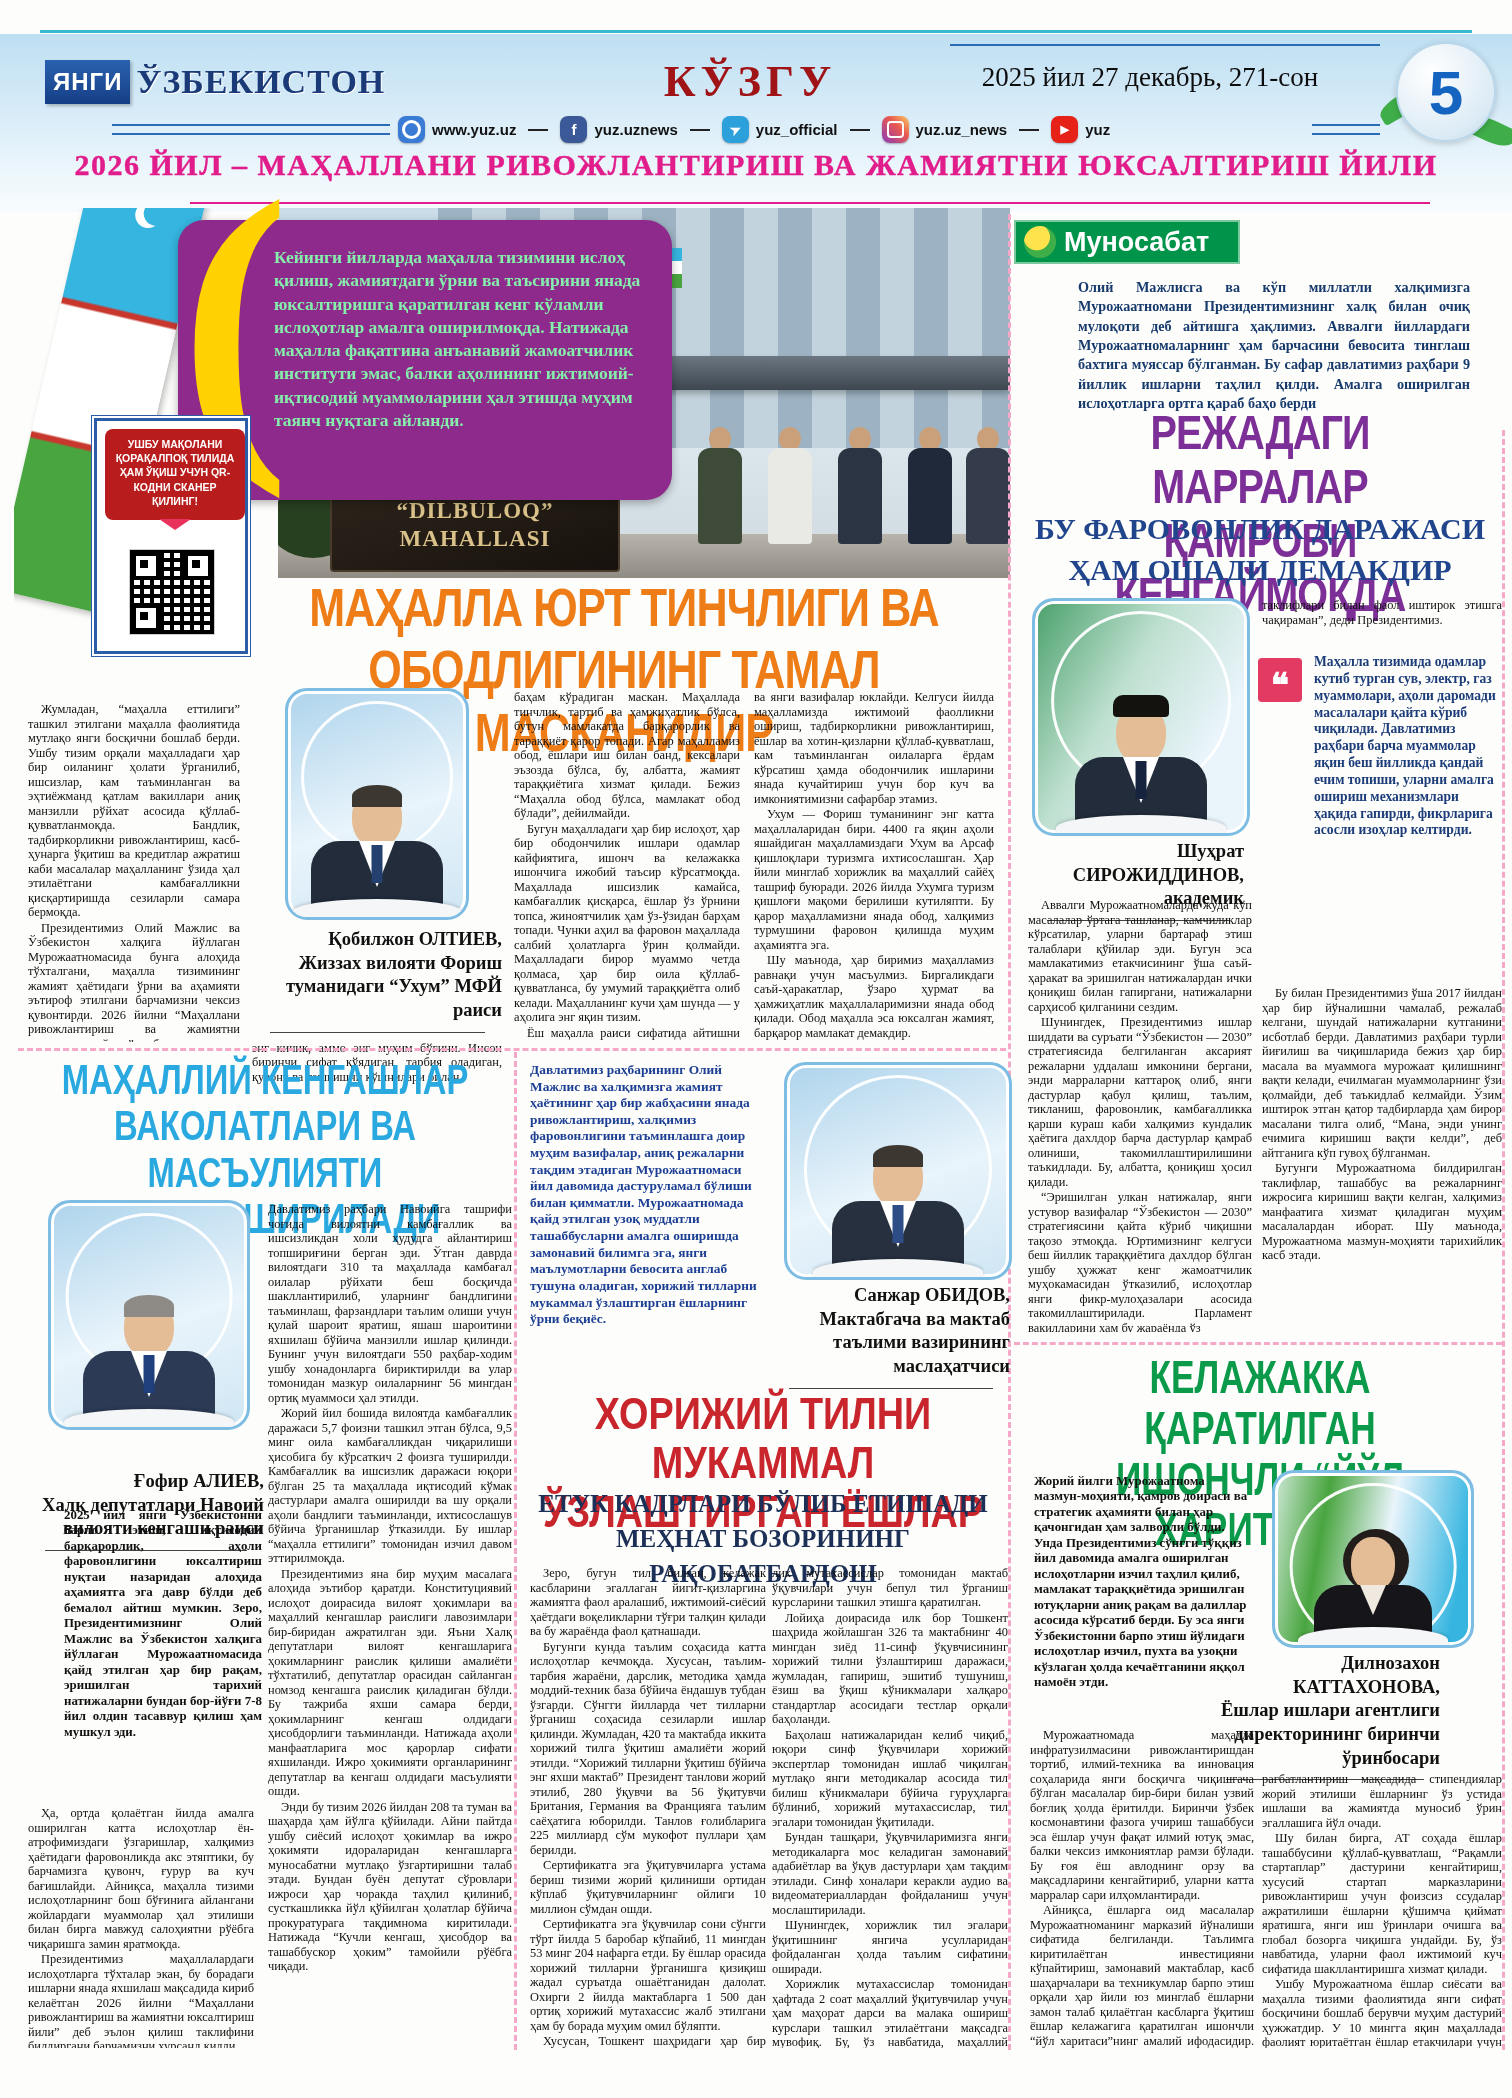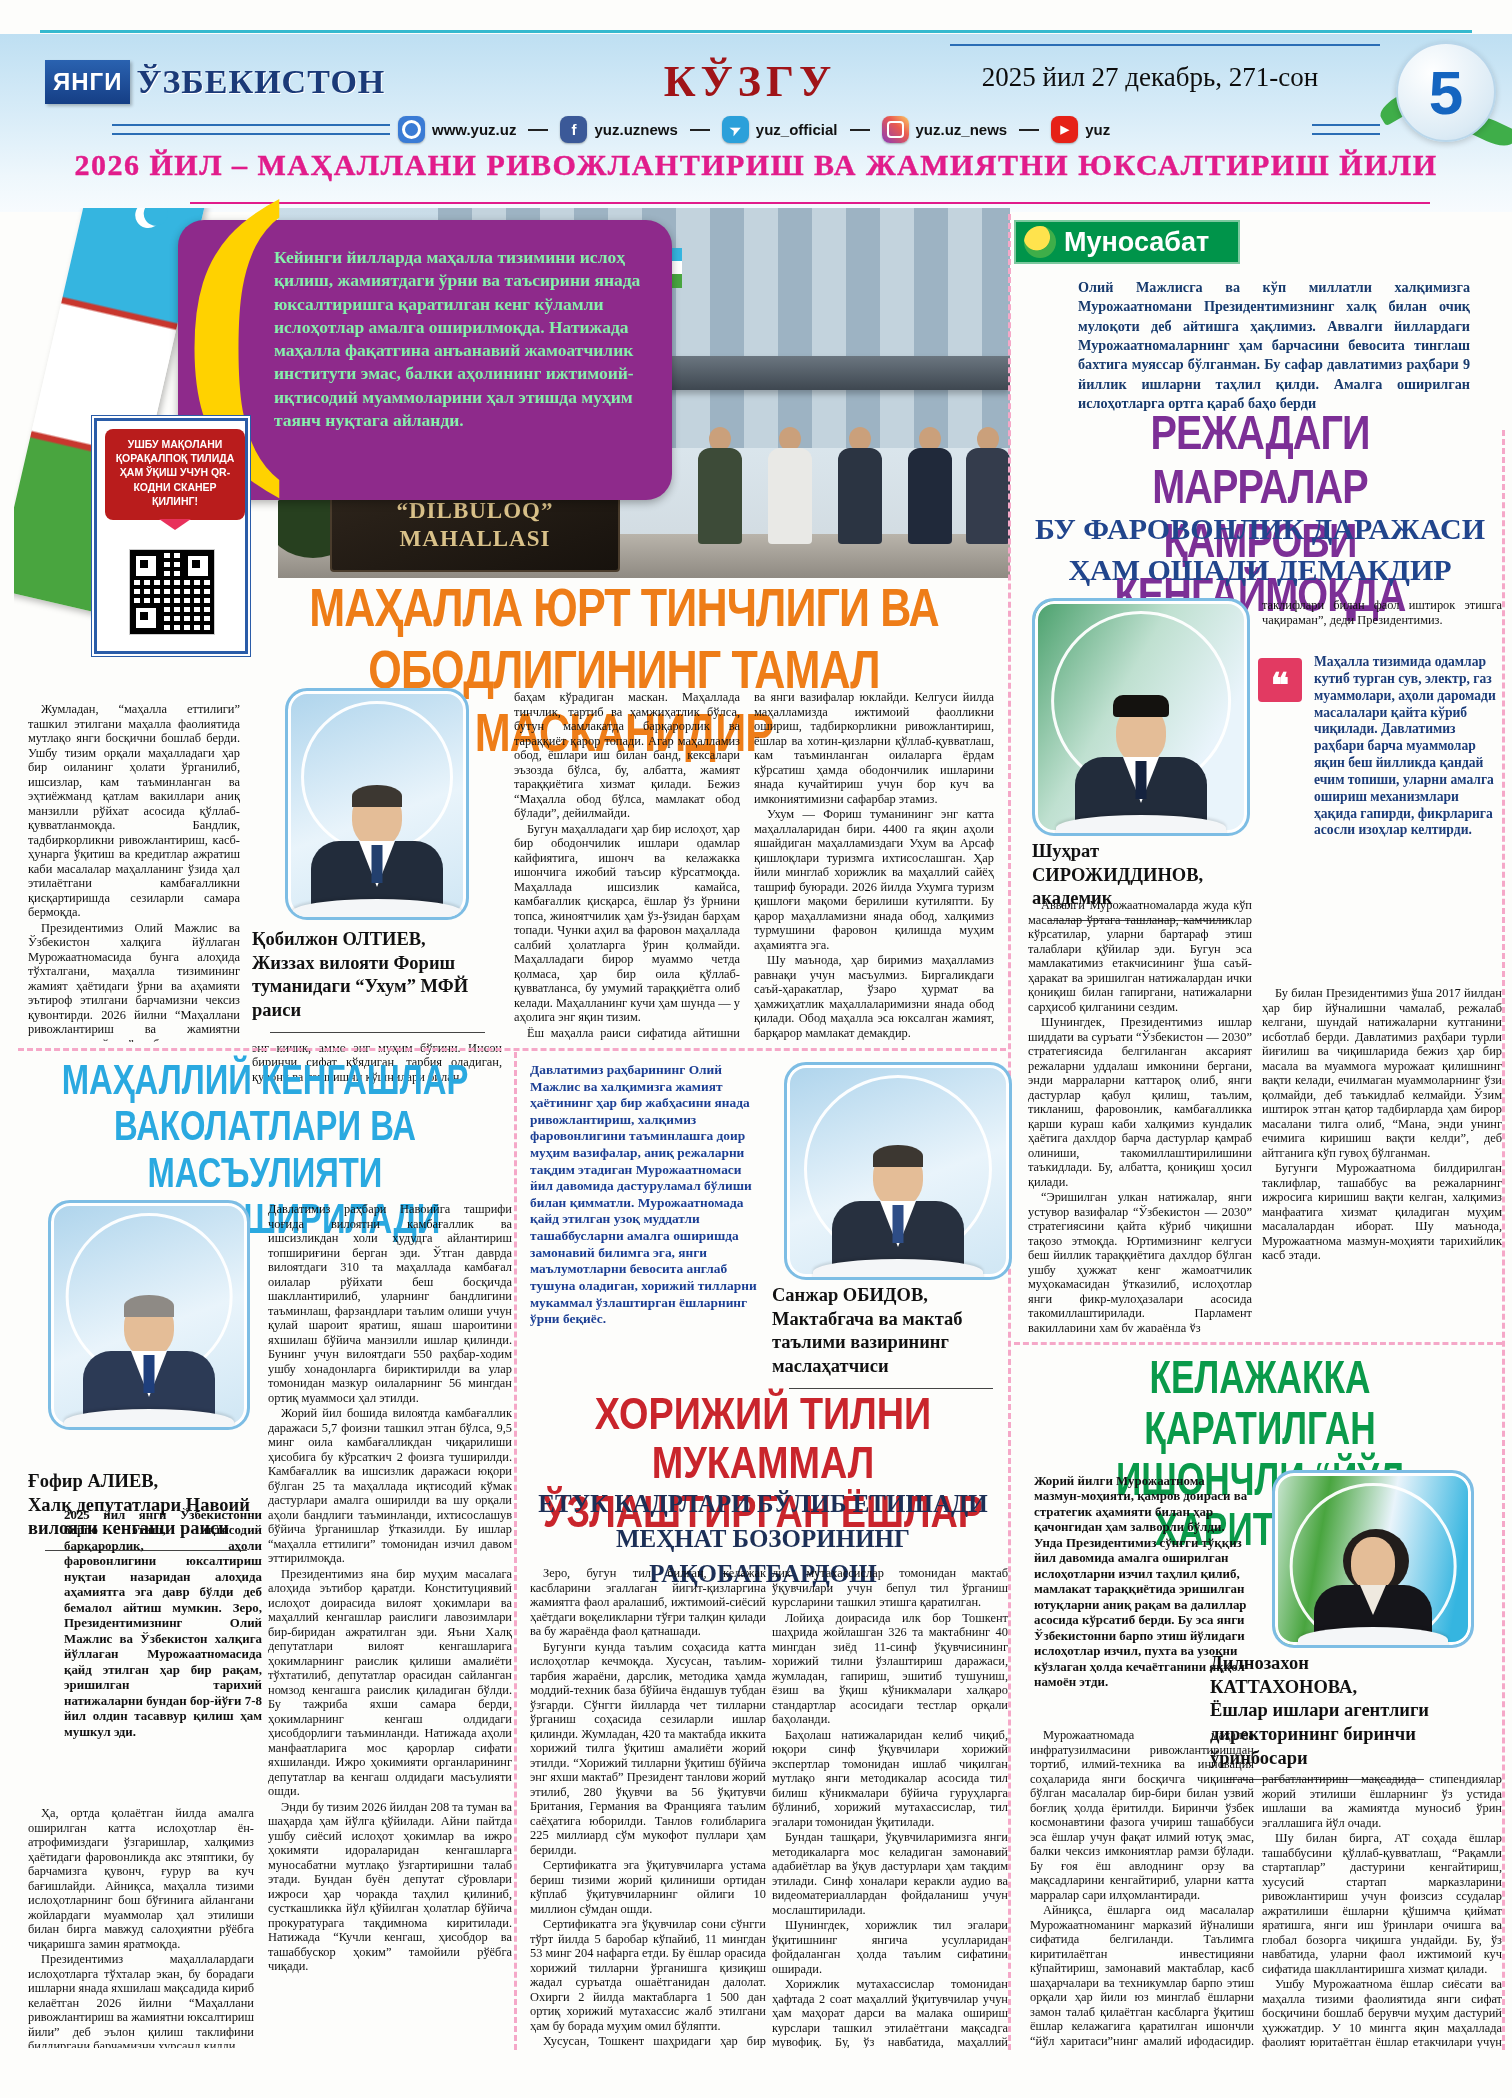--- a/index.html
+++ b/index.html
@@ -114,7 +114,7 @@
   .bt p{margin:0 0 1px;text-indent:13px;}
   .bt p.noind{text-indent:0;}
   .boldlead{font-weight:bold;text-align:justify;overflow:hidden;}
-  .byline{text-align:left;font:bold 18.5px "Liberation Serif",serif;line-height:1.28;}
+  .byline{text-align:right;font:bold 18.5px "Liberation Serif",serif;line-height:1.28;}
   .byline .rl{display:block;width:86%;height:1px;background:#444;margin:9px auto 0;}
   .munintro{font:bold 14.2px "Liberation Serif",serif;color:#173a6d;line-height:1.36;text-align:justify;}
   .badge{left:1014px;top:220px;width:226px;height:44px;background:#00944a;border:2px solid #7cc89e;

